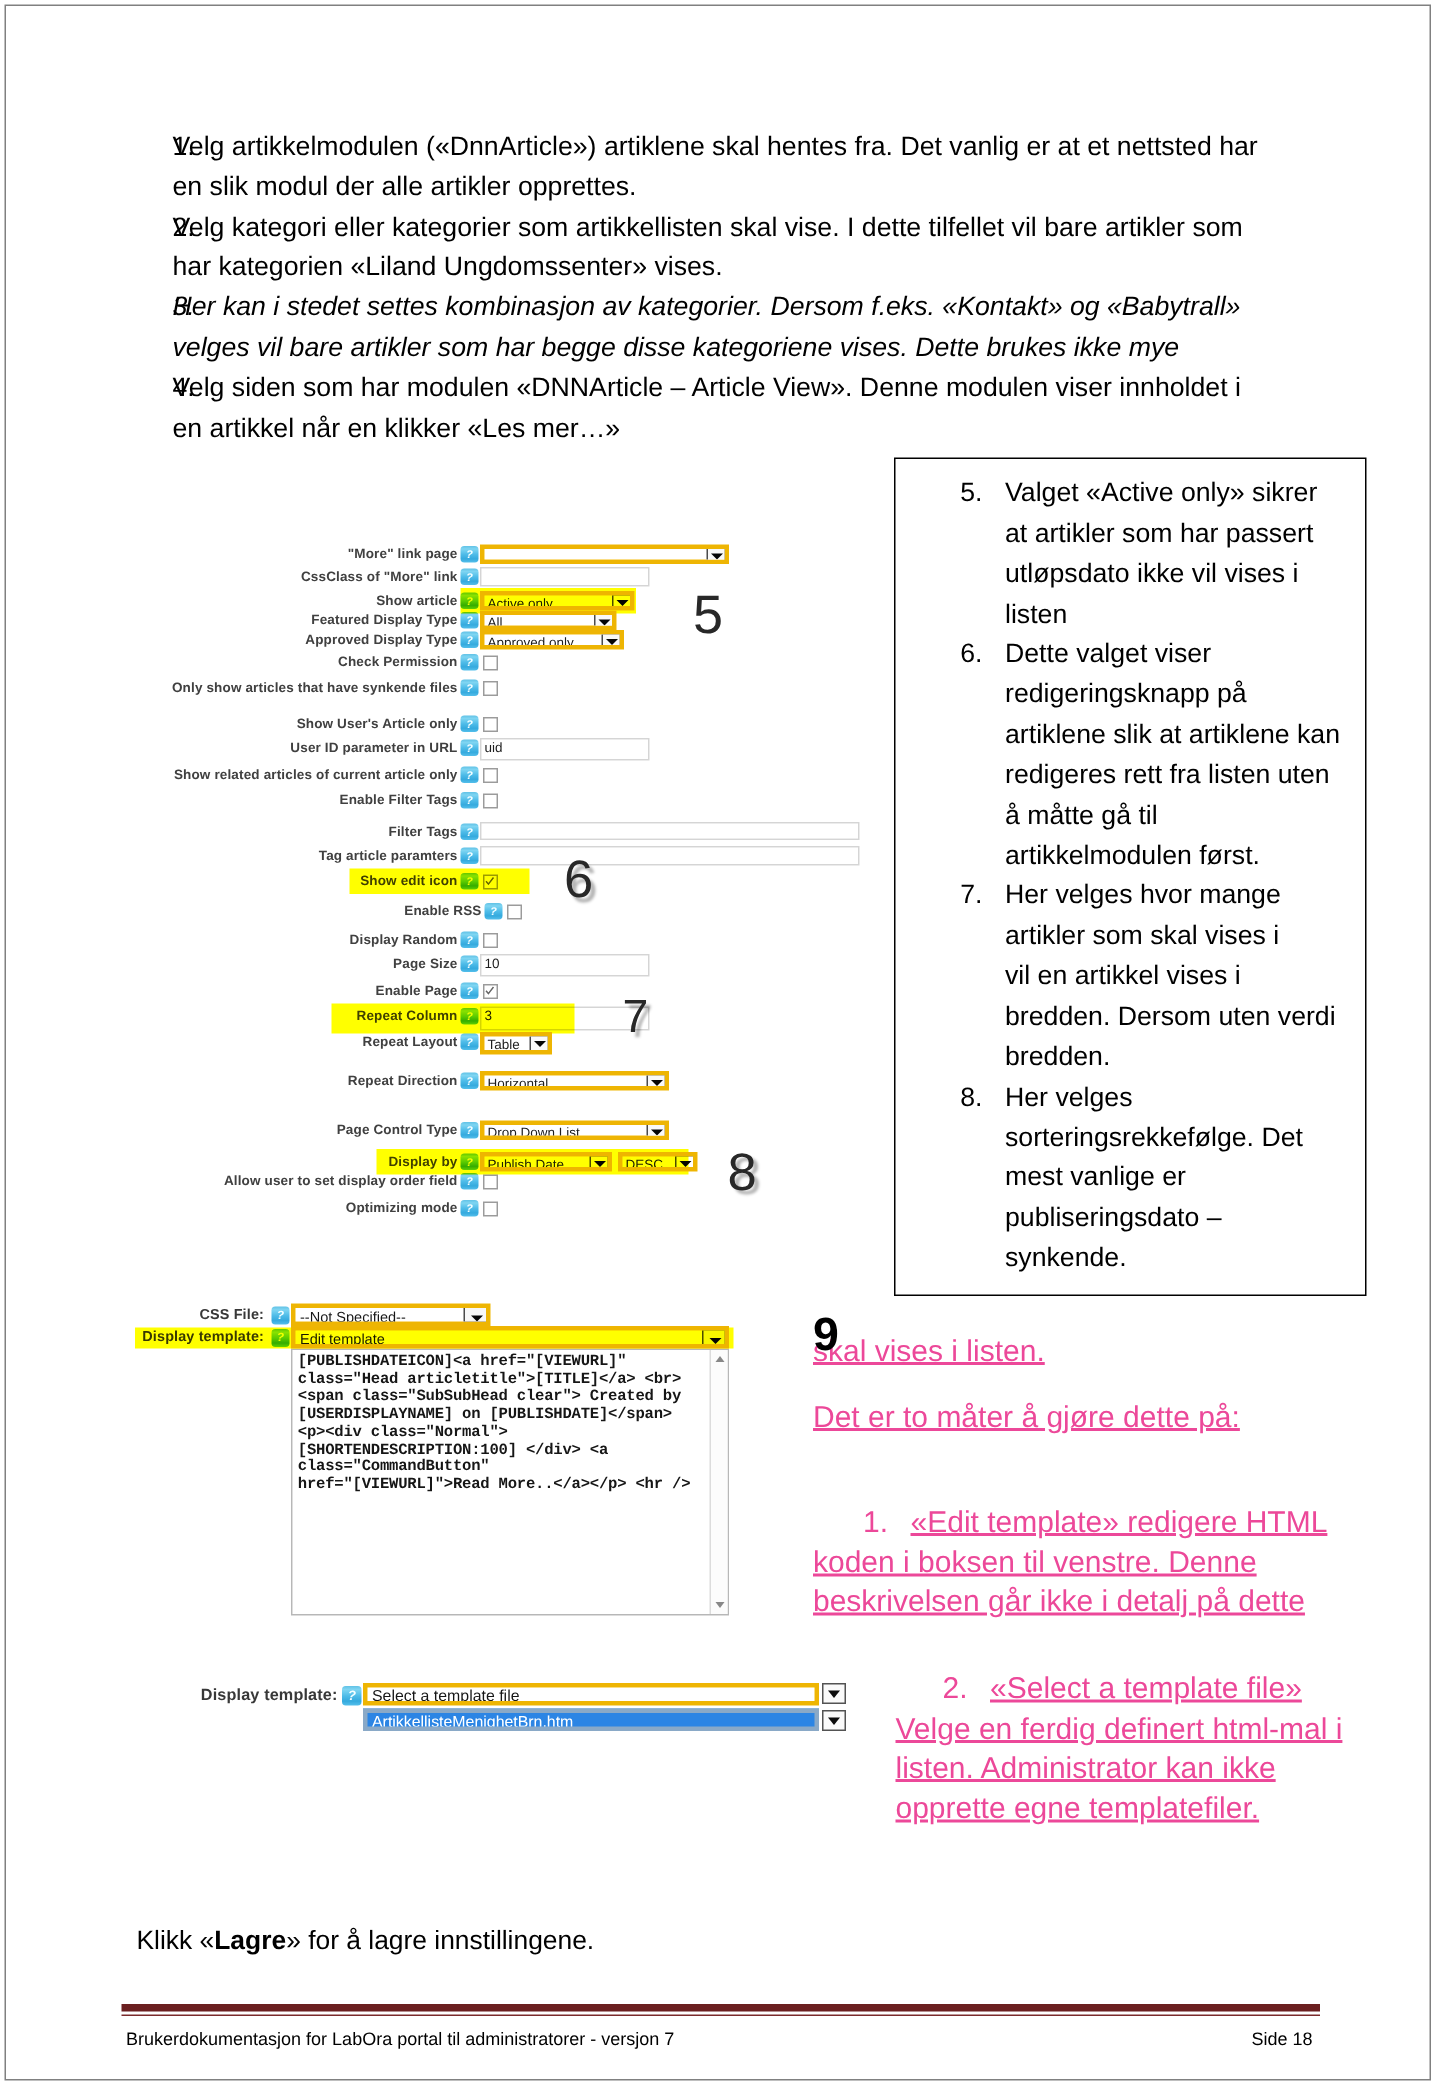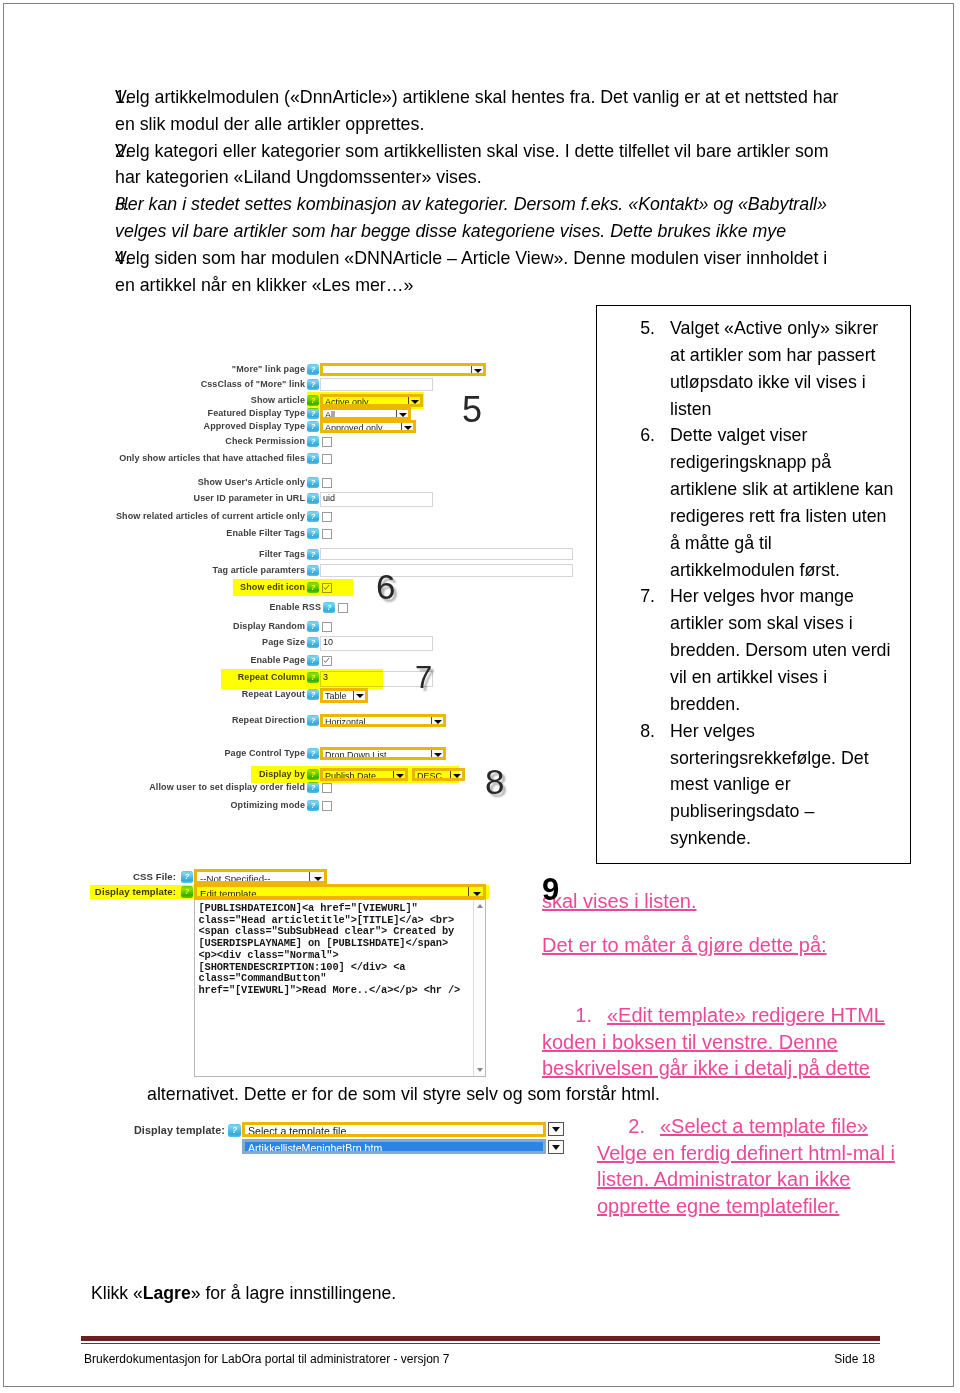--- a/index.html
+++ b/index.html
@@ -246,7 +246,7 @@
         <span class="scheck" style="left:220px"></span>
       </div>
       <div class="srow" style="left:0;top:107px;width:480px">
-        <span class="slabel" style="right:275px">Only show articles that have attached files</span>
+        <span class="slabel" style="right:275px">Only show articles that have synkende files</span>
         <span class="hicon" style="left:207px">?</span>
         <span class="scheck" style="left:220px"></span>
       </div>

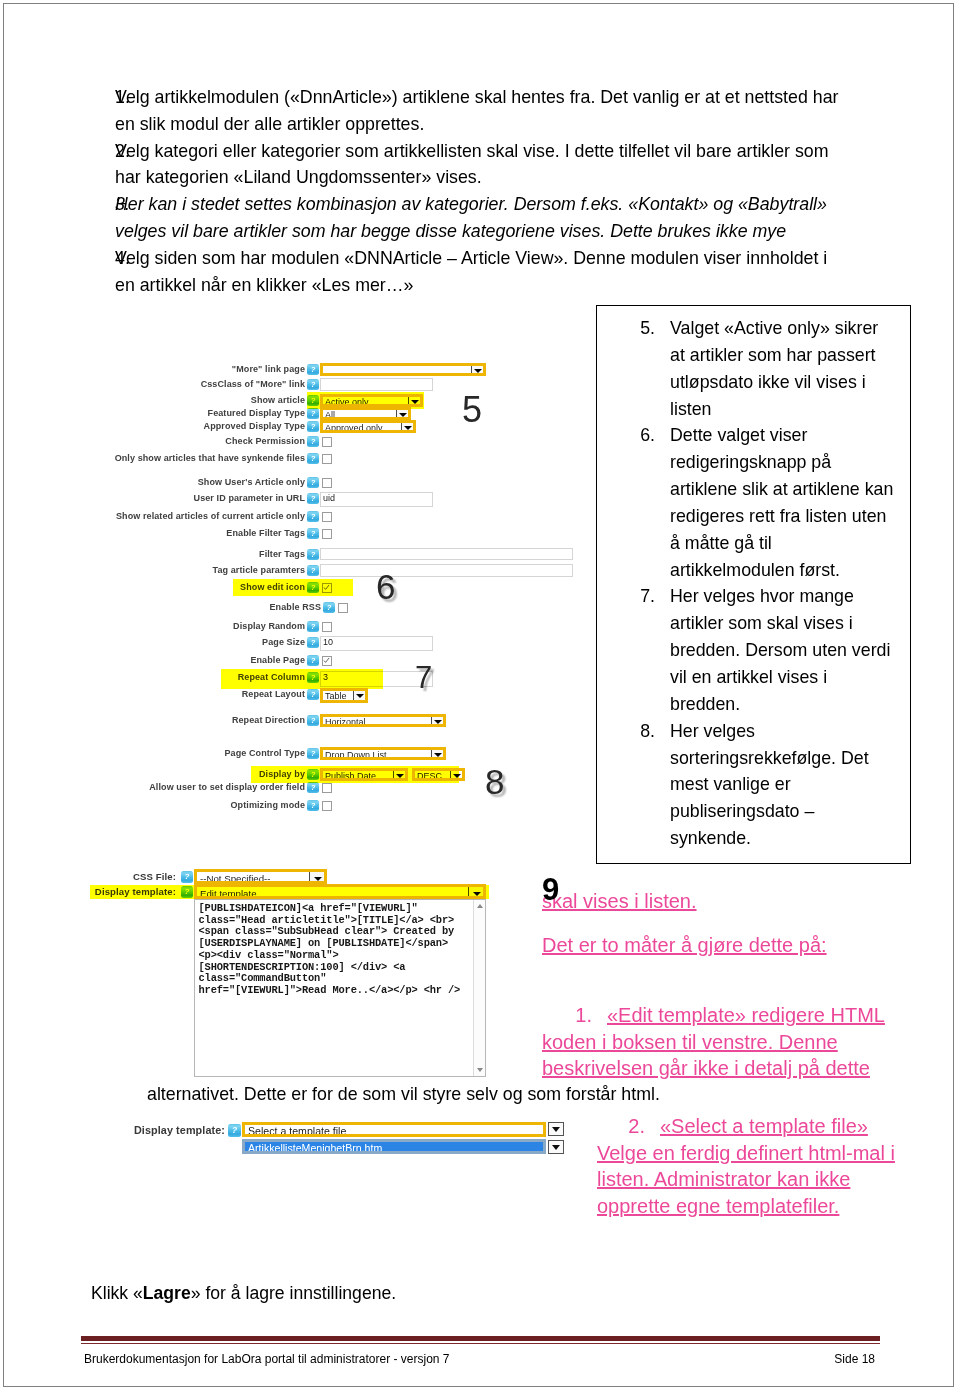--- a/index.html
+++ b/index.html
@@ -162,8 +162,8 @@
           <div class="body">
             <div class="ln">Her velges hvor mange</div>
             <div class="ln">artikler som skal vises i</div>
+            <div class="ln">vil en artikkel vises i</div>
             <div class="ln">bredden. Dersom uten verdi</div>
-            <div class="ln">vil en artikkel vises i</div>
             <div class="ln">bredden.</div>
           </div>
         </div>

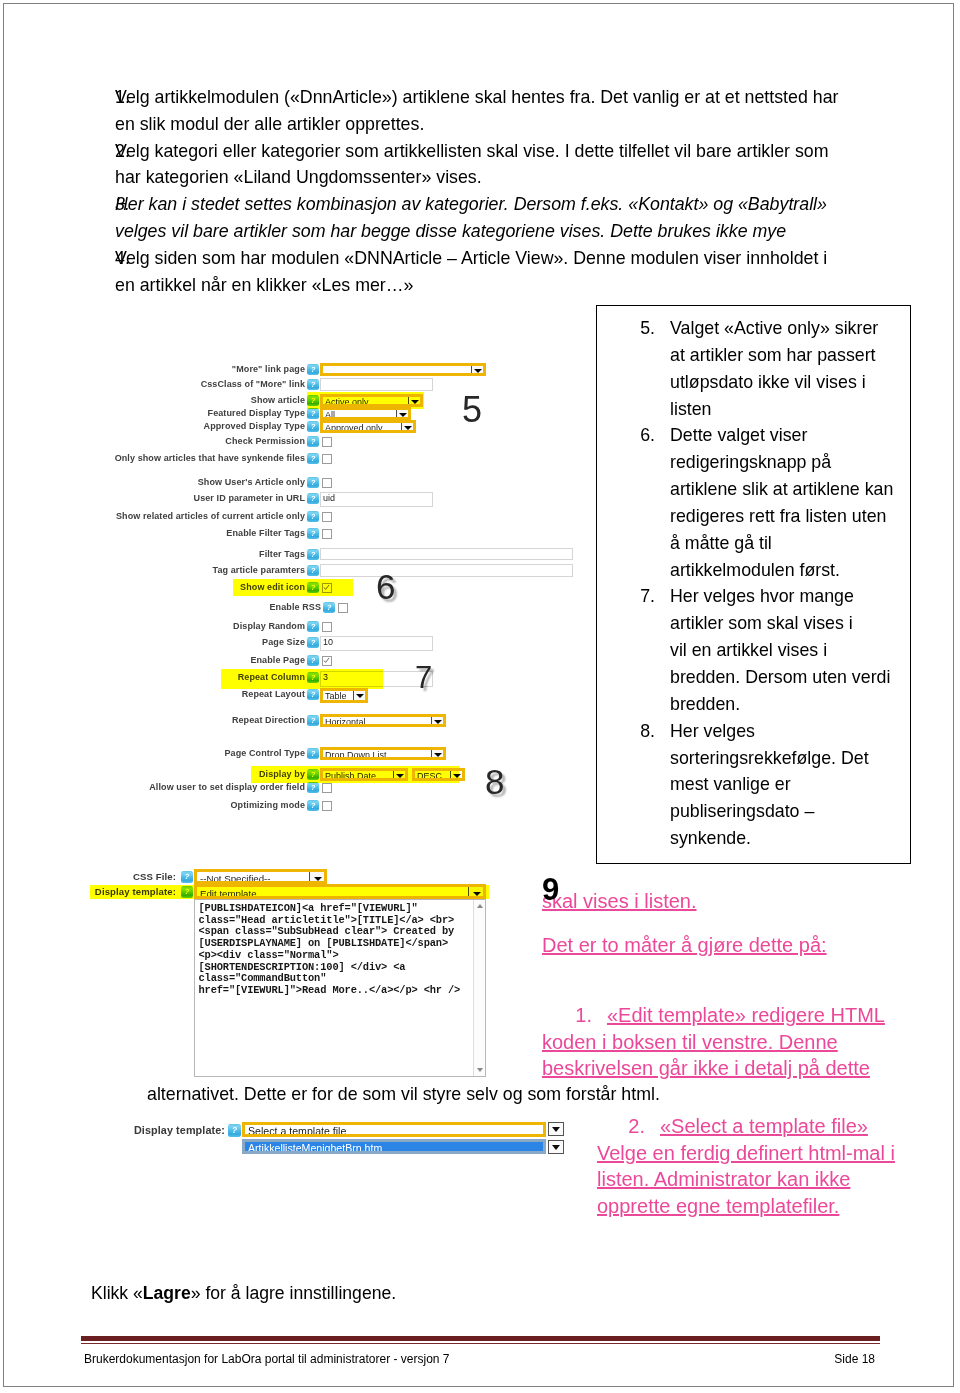--- a/index.html
+++ b/index.html
@@ -193,7 +193,6 @@
     <div class="rline l2">koden i boksen til venstre. Denne</div>
     <div class="rline l2">beskrivelsen går ikke i detalj på dette</div>
   </div>
-  <div class="altline">alternativet. Dette er for de som vil styre selv og som forstår html.</div>
   <div class="sub2b">
     <div class="rline"><span class="snum">2.</span><span class="sgap"></span><span>«Select a template file»</span></div>
     <div class="rline l3">Velge en ferdig definert html-mal i</div>

